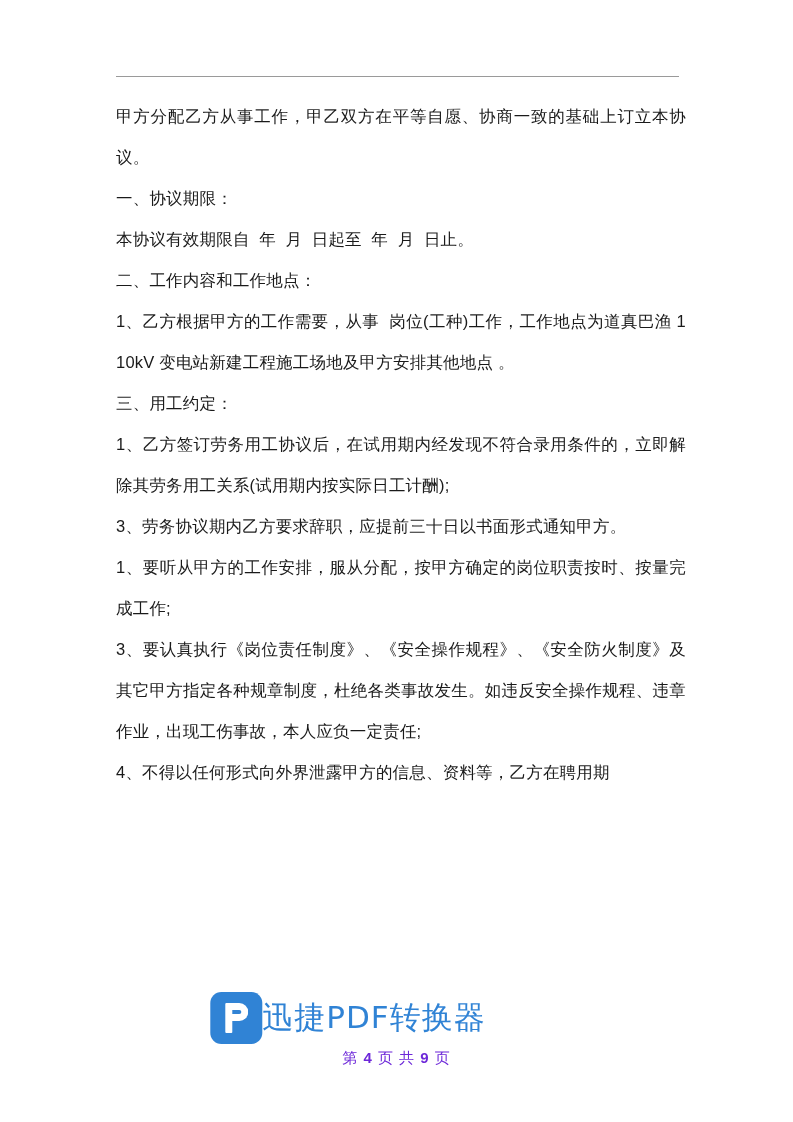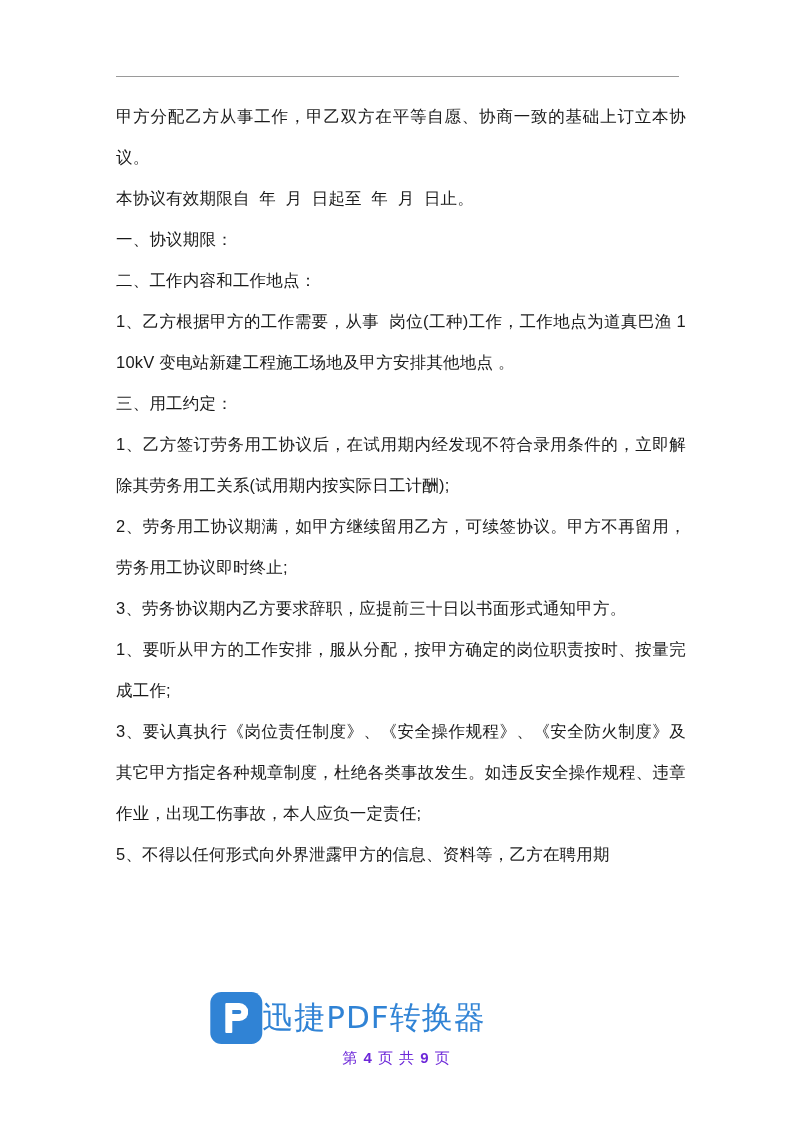--- a/index.html
+++ b/index.html
@@ -118,8 +118,8 @@
 
   <div class="doc-body">
     <p class="para">甲方分配乙方从事工作，甲乙双方在平等自愿、协商一致的基础上订立本协议。</p>
+    <p class="para">一、协议期限：</p>
     <p class="para">本协议有效期限自  年  月  日起至  年  月  日止。</p>
-    <p class="para">一、协议期限：</p>
     <p class="para">二、工作内容和工作地点：</p>
     <p class="para">1、乙方根据甲方的工作需要，从事  岗位(工种)工作，工作地点为道真巴渔 110kV 变电站新建工程施工场地及甲方安排其他地点 。</p>
     <p class="para">三、用工约定：</p>

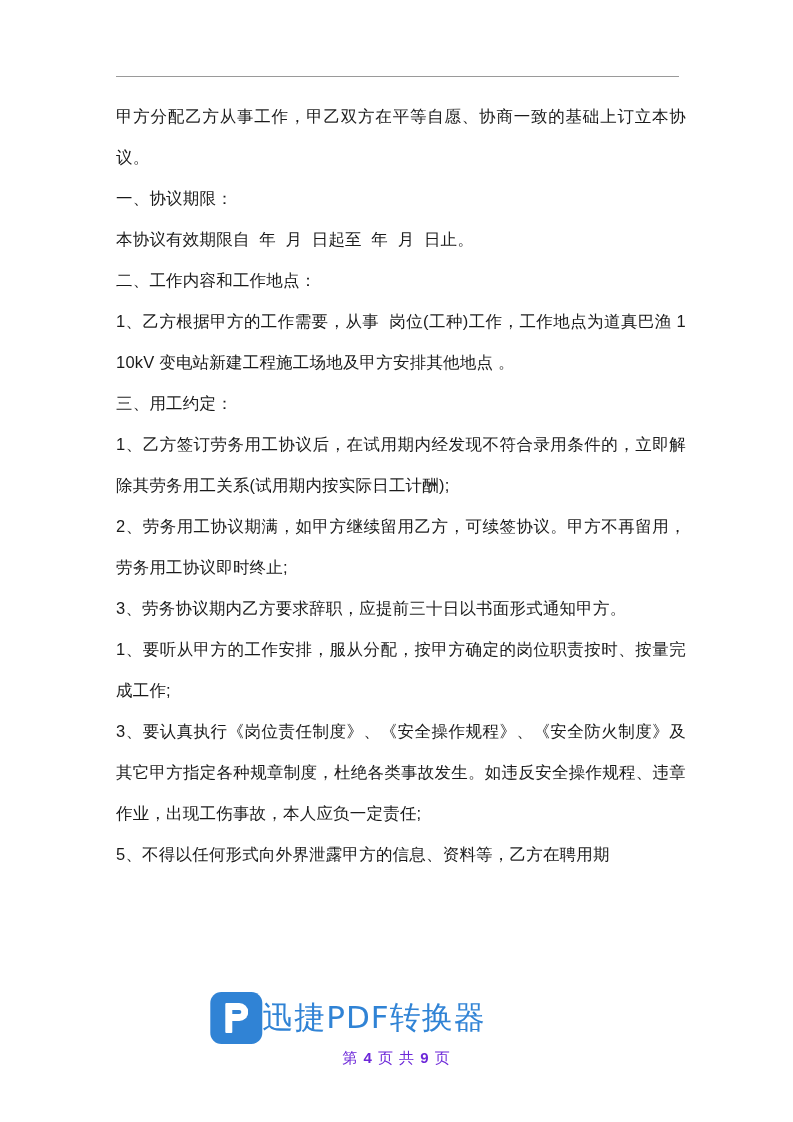--- a/index.html
+++ b/index.html
@@ -124,7 +124,6 @@
     <p class="para">1、乙方根据甲方的工作需要，从事  岗位(工种)工作，工作地点为道真巴渔 110kV 变电站新建工程施工场地及甲方安排其他地点 。</p>
     <p class="para">三、用工约定：</p>
     <p class="para">1、乙方签订劳务用工协议后，在试用期内经发现不符合录用条件的，立即解除其劳务用工关系(试用期内按实际日工计酬);</p>
-    <p class="para">2、劳务用工协议期满，如甲方继续留用乙方，可续签协议。甲方不再留用，劳务用工协议即时终止;</p>
     <p class="para">3、劳务协议期内乙方要求辞职，应提前三十日以书面形式通知甲方。</p>
     <p class="para">1、要听从甲方的工作安排，服从分配，按甲方确定的岗位职责按时、按量完成工作;</p>
     <p class="para">3、要认真执行《岗位责任制度》、《安全操作规程》、《安全防火制度》及其它甲方指定各种规章制度，杜绝各类事故发生。如违反安全操作规程、违章作业，出现工伤事故，本人应负一定责任;</p>

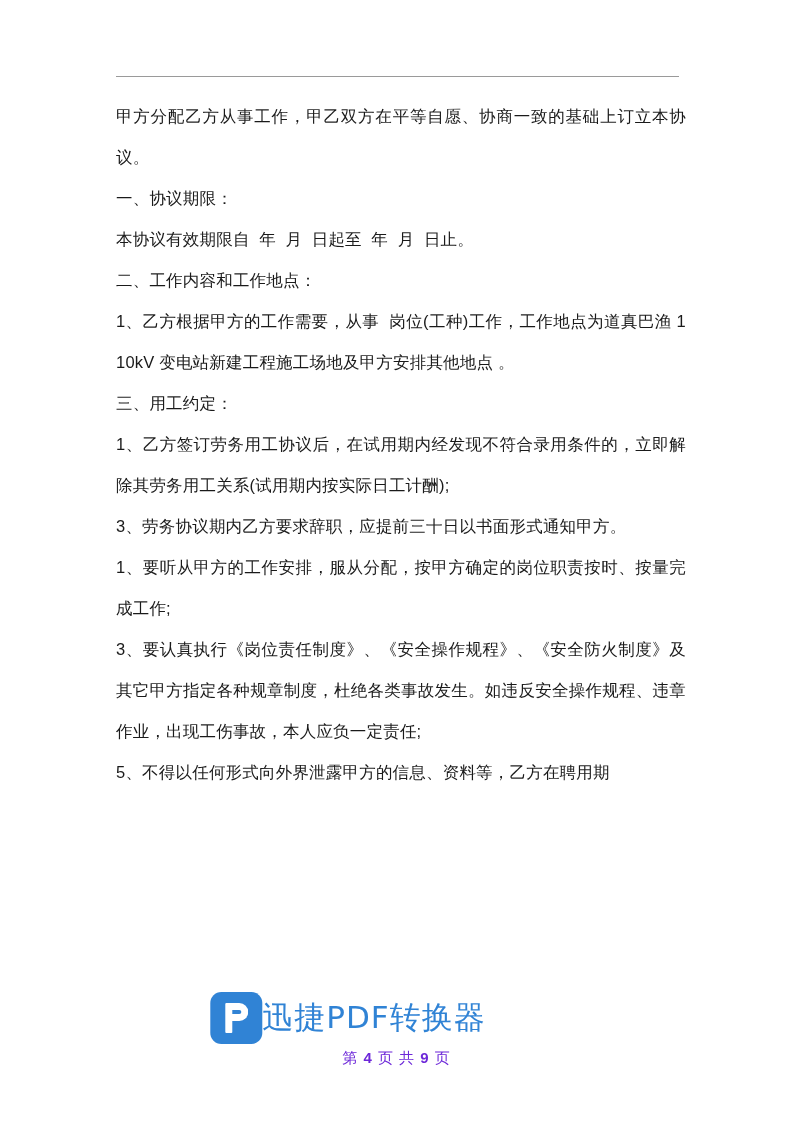--- a/index.html
+++ b/index.html
@@ -127,7 +127,7 @@
     <p class="para">3、劳务协议期内乙方要求辞职，应提前三十日以书面形式通知甲方。</p>
     <p class="para">1、要听从甲方的工作安排，服从分配，按甲方确定的岗位职责按时、按量完成工作;</p>
     <p class="para">3、要认真执行《岗位责任制度》、《安全操作规程》、《安全防火制度》及其它甲方指定各种规章制度，杜绝各类事故发生。如违反安全操作规程、违章作业，出现工伤事故，本人应负一定责任;</p>
-    <p class="para">5、不得以任何形式向外界泄露甲方的信息、资料等，乙方在聘用期</p>
+    <p class="para">4、不得以任何形式向外界泄露甲方的信息、资料等，乙方在聘用期</p>
   </div>
 
   <div class="watermark">

